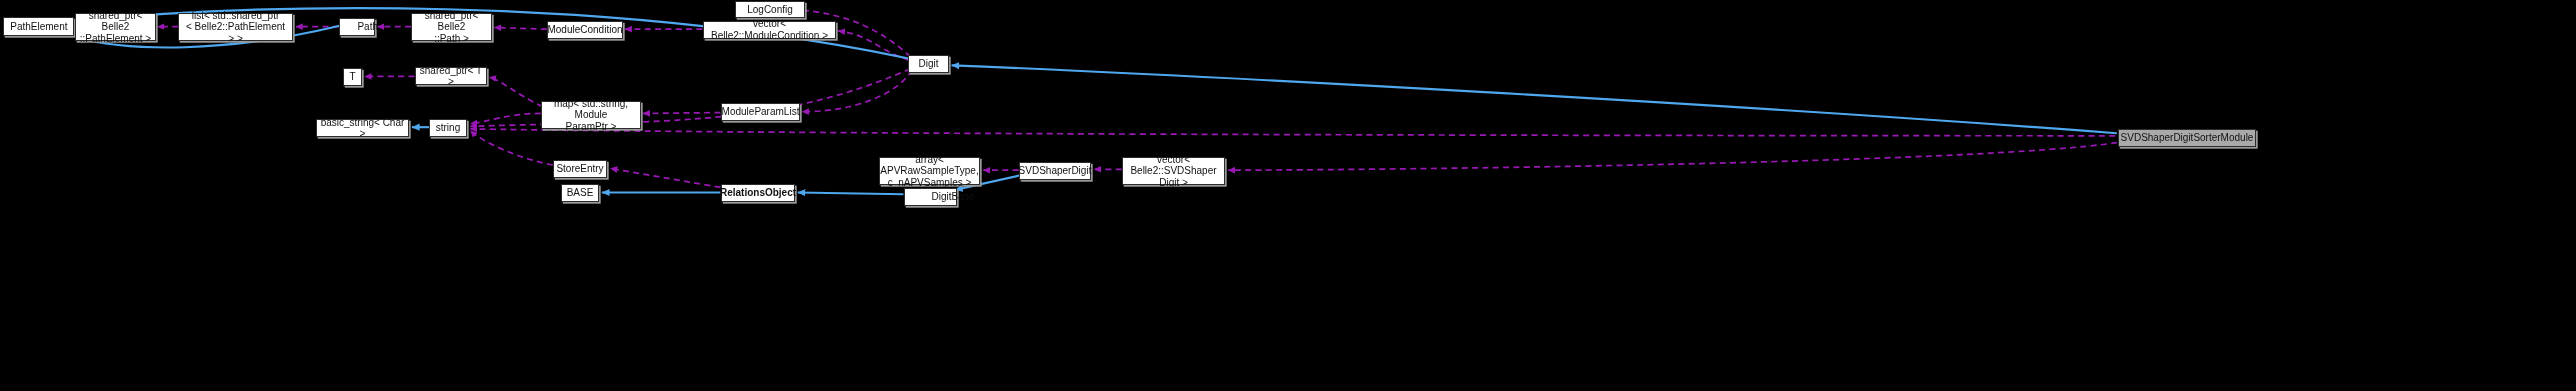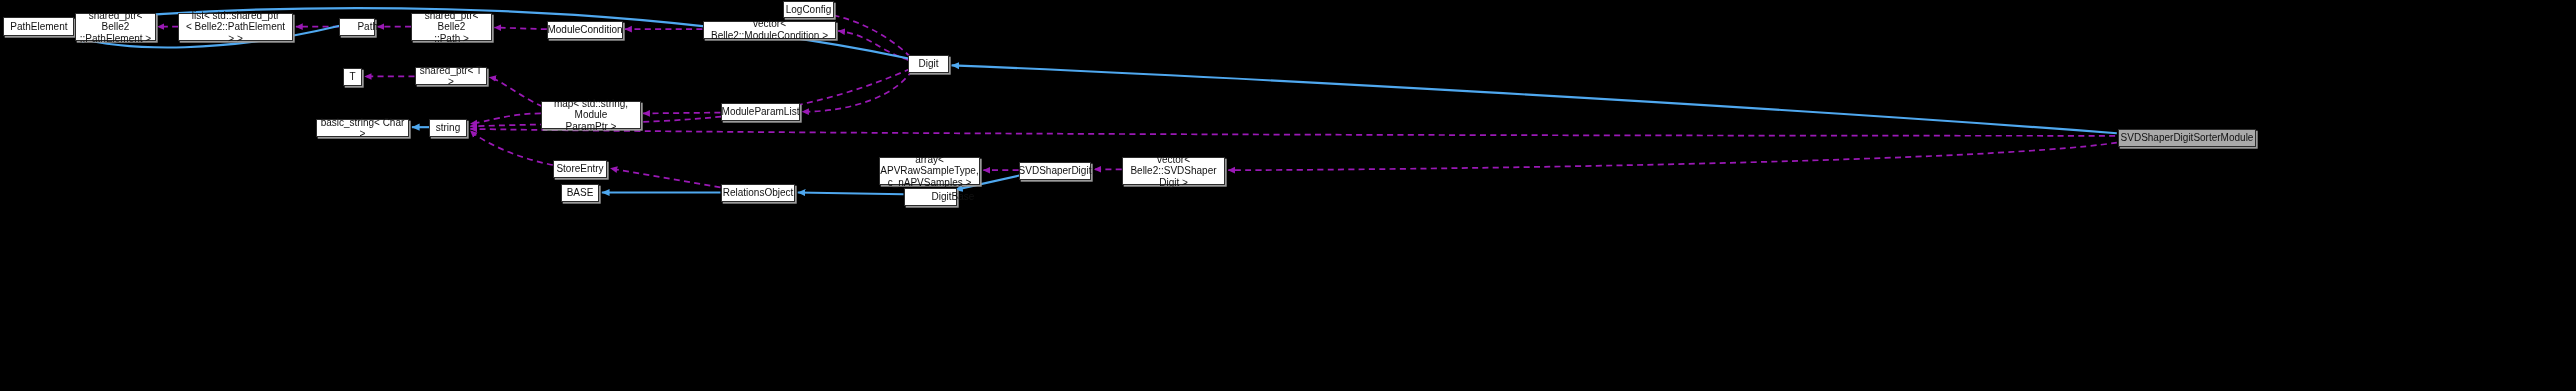--- a/index.html
+++ b/index.html
@@ -140,7 +140,7 @@
 ::Path &gt;</span></div>
       <div class="node" style="left: 547px; top: 20.6px; width: 76px; height: 18px;"><span>ModuleCondition</span></div>
       <div class="node" style="left: 703px; top: 20.6px; width: 133px; height: 18px;"><span>vector&lt; Belle2::ModuleCondition &gt;</span></div>
-      <div class="node" style="left: 735px; top: 0.9px; width: 51px; height: 17px; margin-left: 48px;"><span>LogConfig</span></div>
+      <div class="node" style="left: 735px; top: 0.9px; width: 70px; height: 17px;"><span>LogConfig</span></div>
       <div class="node" style="left: 908px; top: 55px; width: 41px; height: 18px;"><span>Digit</span></div>
       <div class="node" style="left: 343px; top: 68px; width: 19px; height: 18px;"><span>T</span></div>
       <div class="node" style="left: 415px; top: 67px; width: 72px; height: 18px;"><span>shared_ptr&lt; T &gt;</span></div>

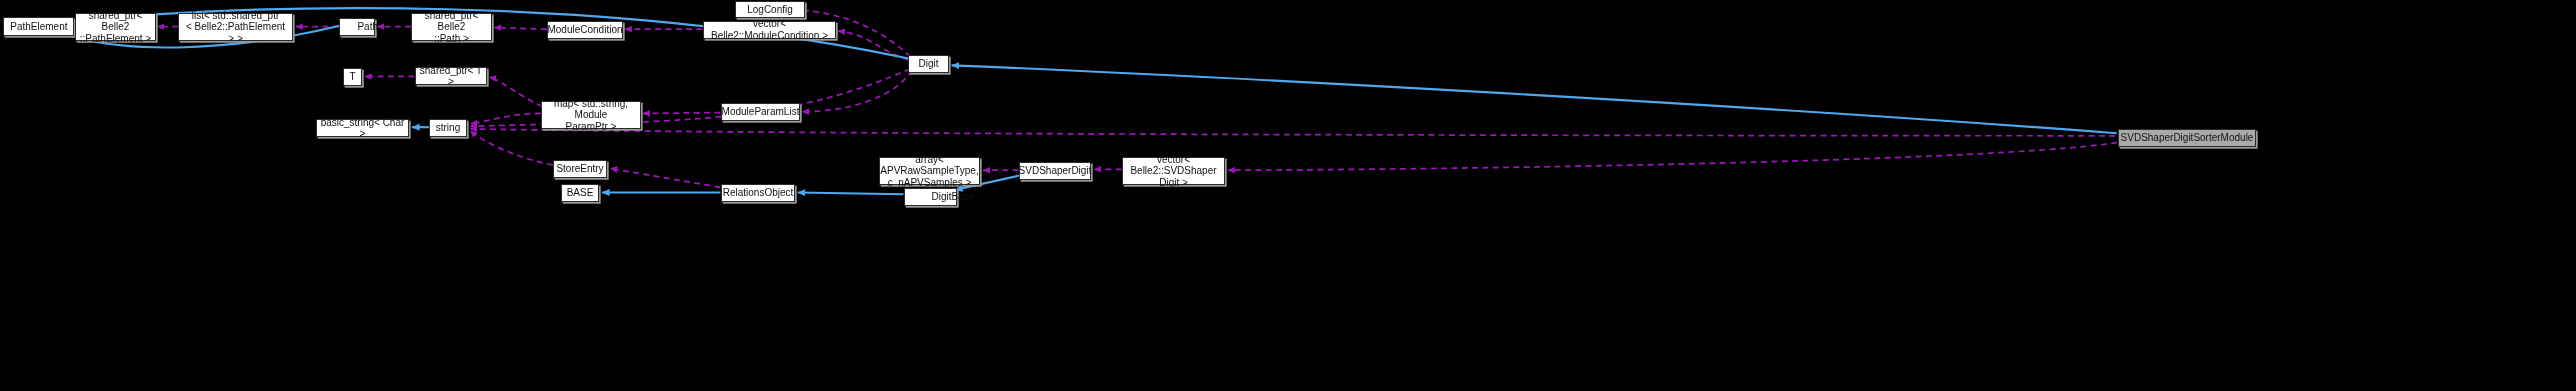--- a/index.html
+++ b/index.html
@@ -151,7 +151,7 @@
       <div class="node" style="left: 429px; top: 119px; width: 38px; height: 18px;"><span>string</span></div>
       <div class="node" style="left: 553px; top: 160px; width: 54px; height: 18px;"><span>StoreEntry</span></div>
       <div class="node" style="left: 561px; top: 184px; width: 38px; height: 18px;"><span>BASE</span></div>
-      <div class="node" style="left: 721px; top: 184px; width: 74px; height: 18px;"><span>RelationsObject</span></div>
+      <div class="node" style="left: 721px; top: 184px; width: 74px; height: 18px; font-weight: bold;"><span>RelationsObject</span></div>
       <div class="node" style="left: 879px; top: 157px; width: 101px; height: 28px;"><span>array&lt; APVRawSampleType,
 c_nAPVSamples &gt;</span></div>
       <div class="node" style="left: 904px; top: 188px; width: 48px; height: 18px; padding-left: 48px;"><span>DigitBase</span></div>

